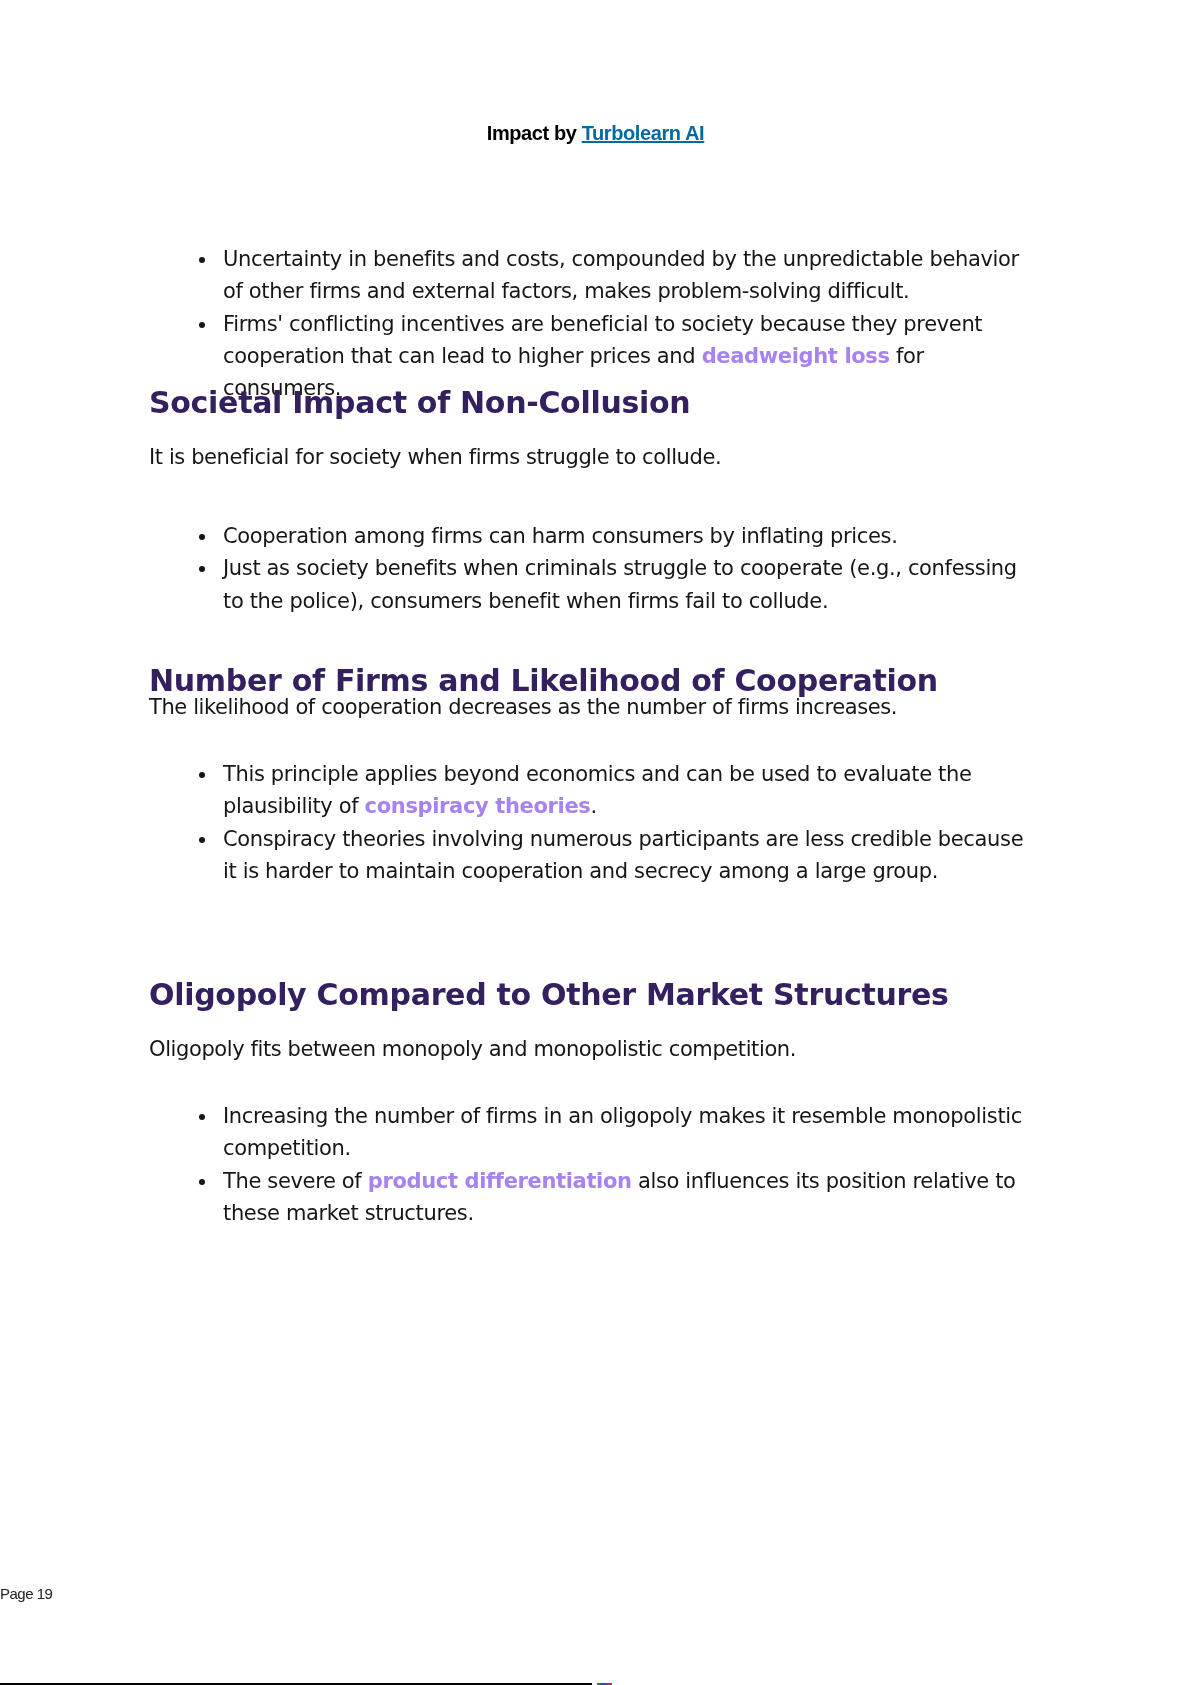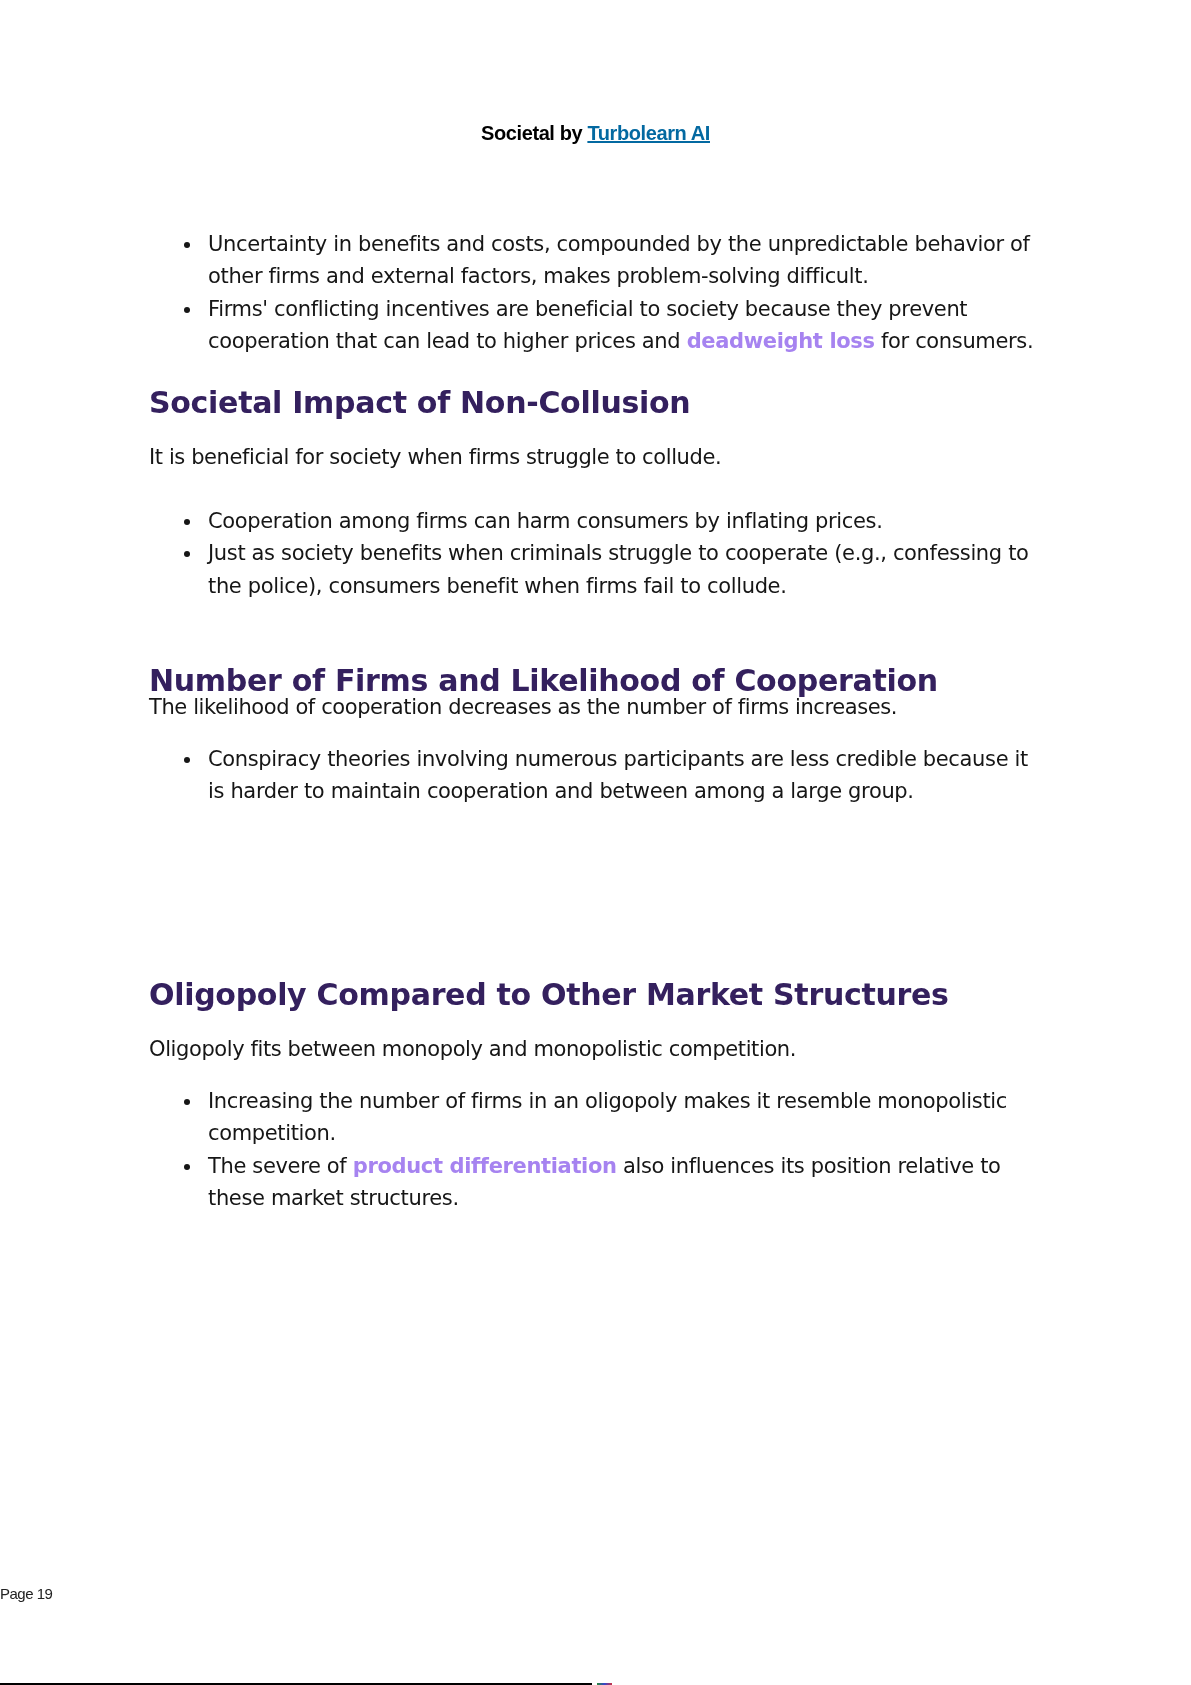--- a/index.html
+++ b/index.html
@@ -119,7 +119,7 @@
 <body>
 
 <div class="header">
-  <span>Societal by</span>
+  <span>Impact by</span>
   <a>Turbolearn AI</a>
 </div>
 

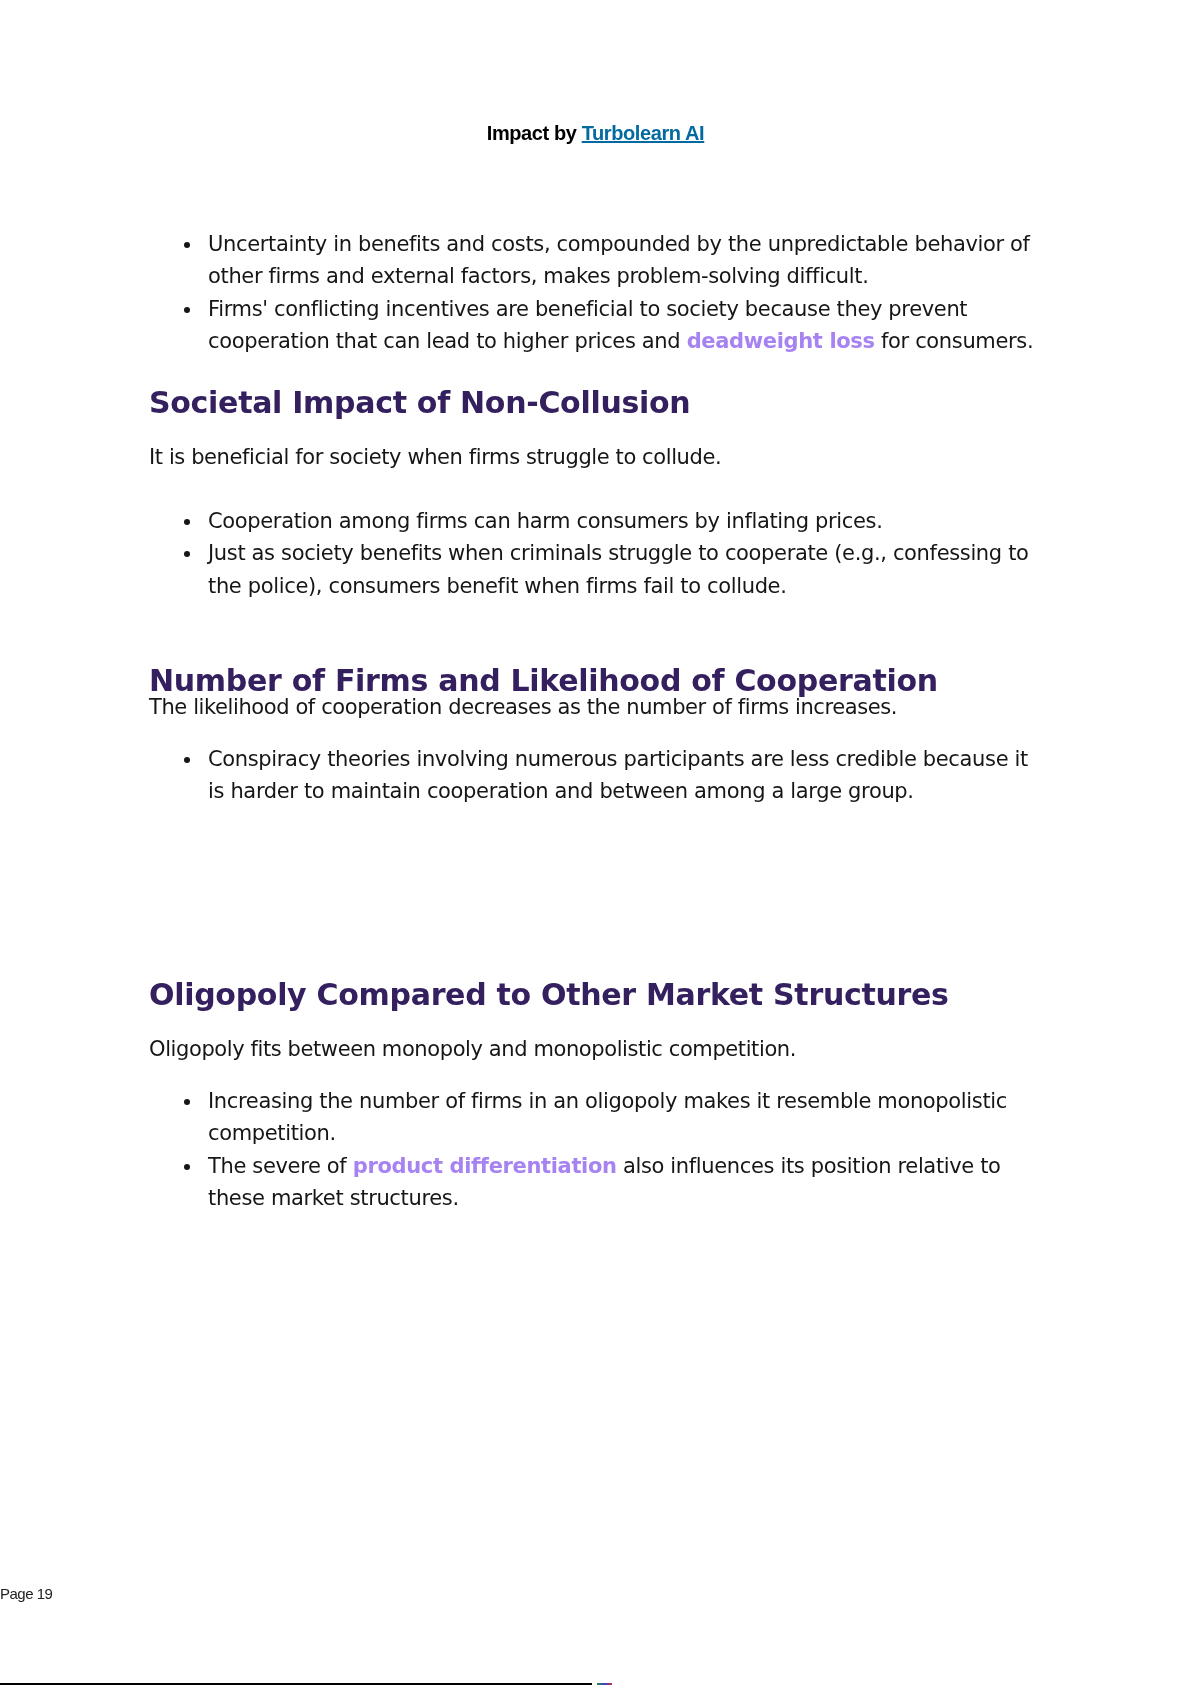--- a/index.html
+++ b/index.html
@@ -39,7 +39,7 @@
   }
   ul.bullets {
     list-style: none;
-    margin: 0;
+    margin: 15px;
     padding: 0;
   }
   ul.bullets li {

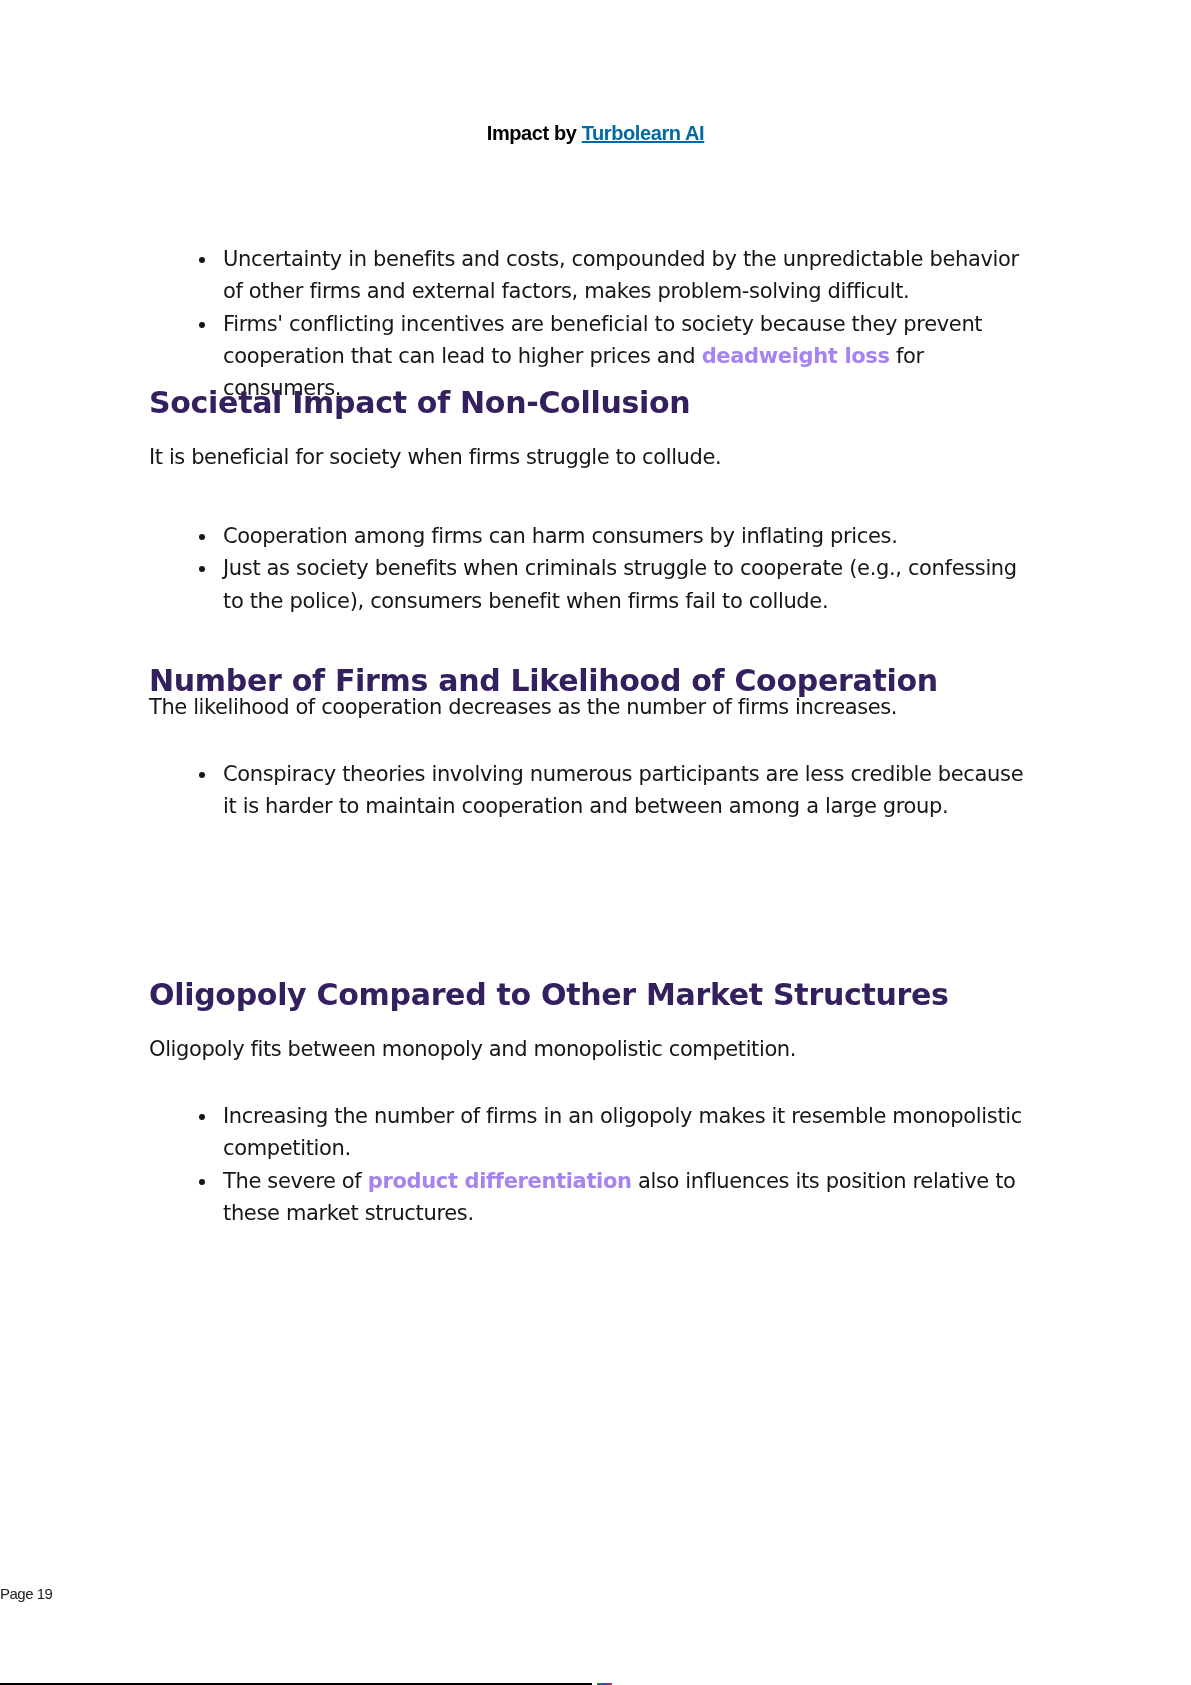--- a/index.html
+++ b/index.html
@@ -154,6 +154,9 @@
   <div class="block" style="top:743px;">
     <ul class="bullets">
       <li>
+        <span>This principle applies beyond economics and can be used to evaluate the plausibility of </span><span class="hl">conspiracy theories</span><span>.</span>
+      </li>
+      <li>
         <span>Conspiracy theories involving numerous participants are less credible because it is harder to maintain cooperation and between among a large group.</span>
       </li>
     </ul>

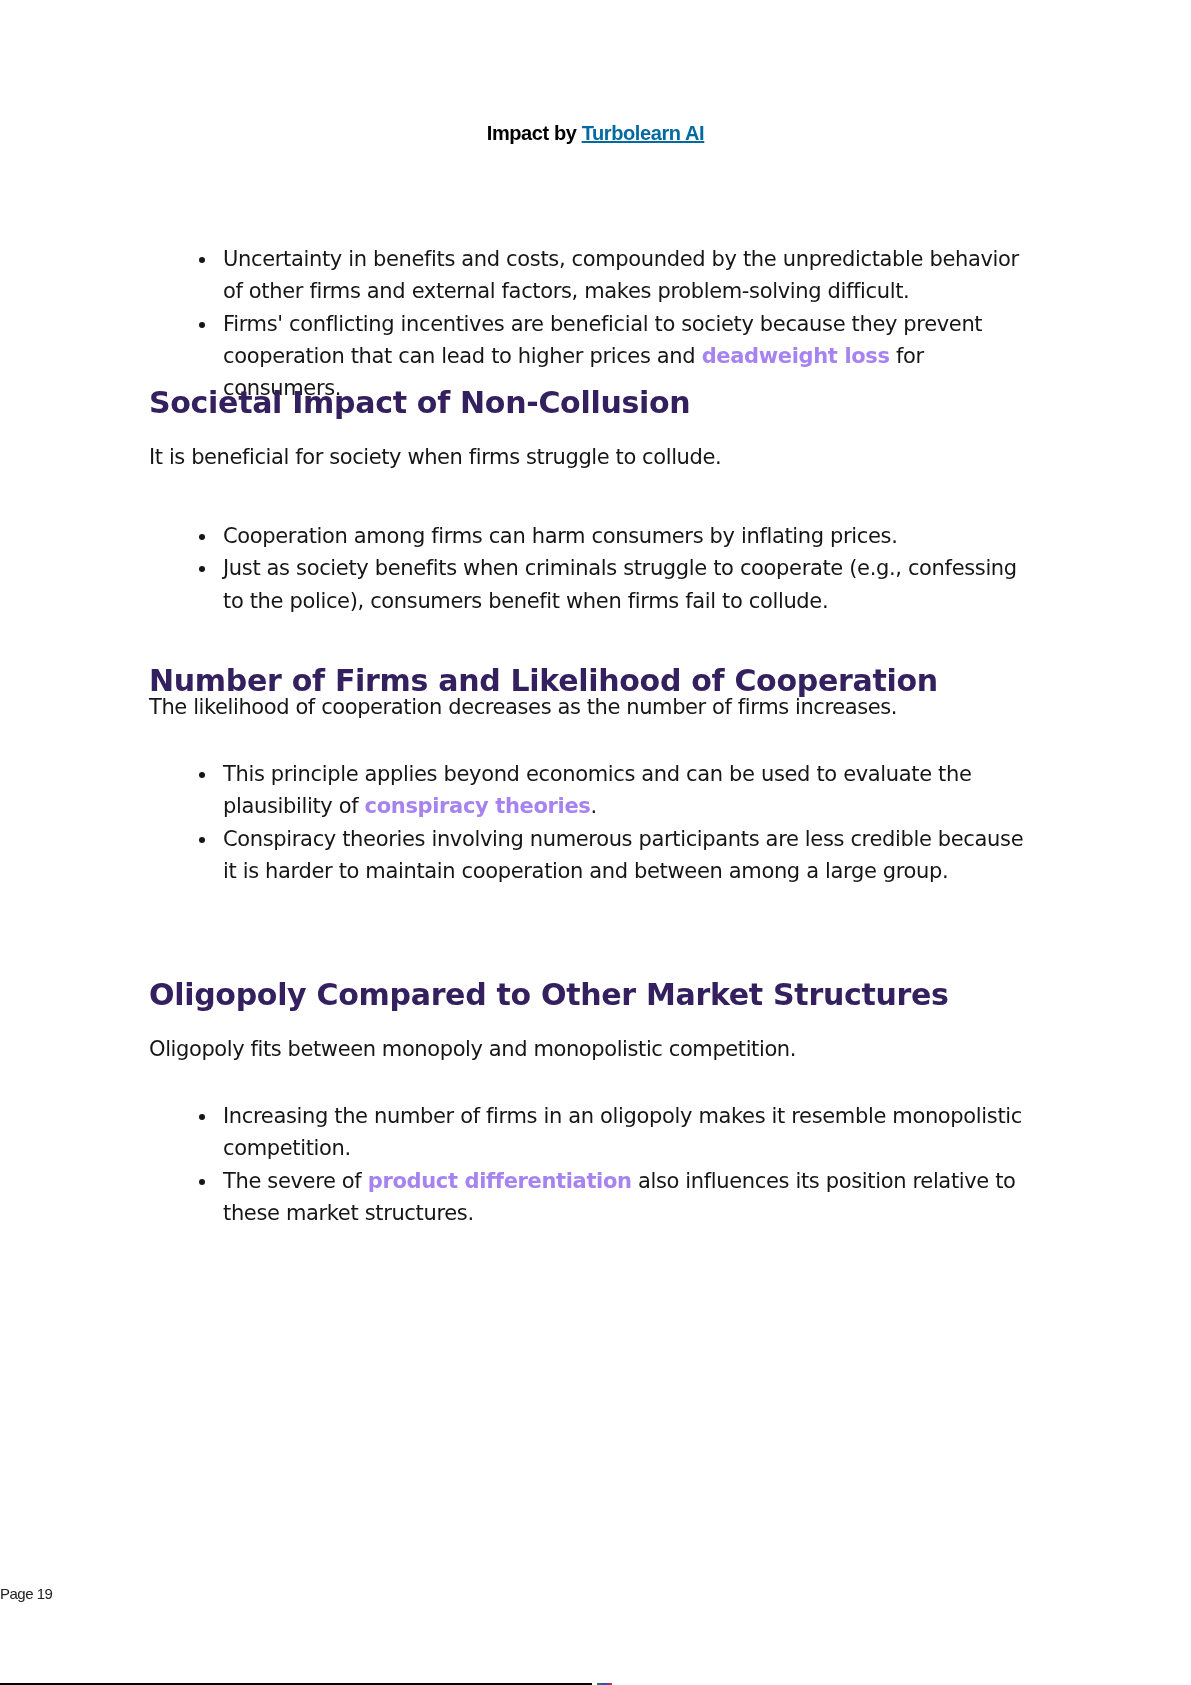--- a/index.html
+++ b/index.html
@@ -157,7 +157,7 @@
         <span>This principle applies beyond economics and can be used to evaluate the plausibility of </span><span class="hl">conspiracy theories</span><span>.</span>
       </li>
       <li>
-        <span>Conspiracy theories involving numerous participants are less credible because it is harder to maintain cooperation and between among a large group.</span>
+        <span>Conspiracy theories involving numerous participants are less credible because it is harder to maintain cooperation and secrecy among a large group.</span>
       </li>
     </ul>
   </div>

